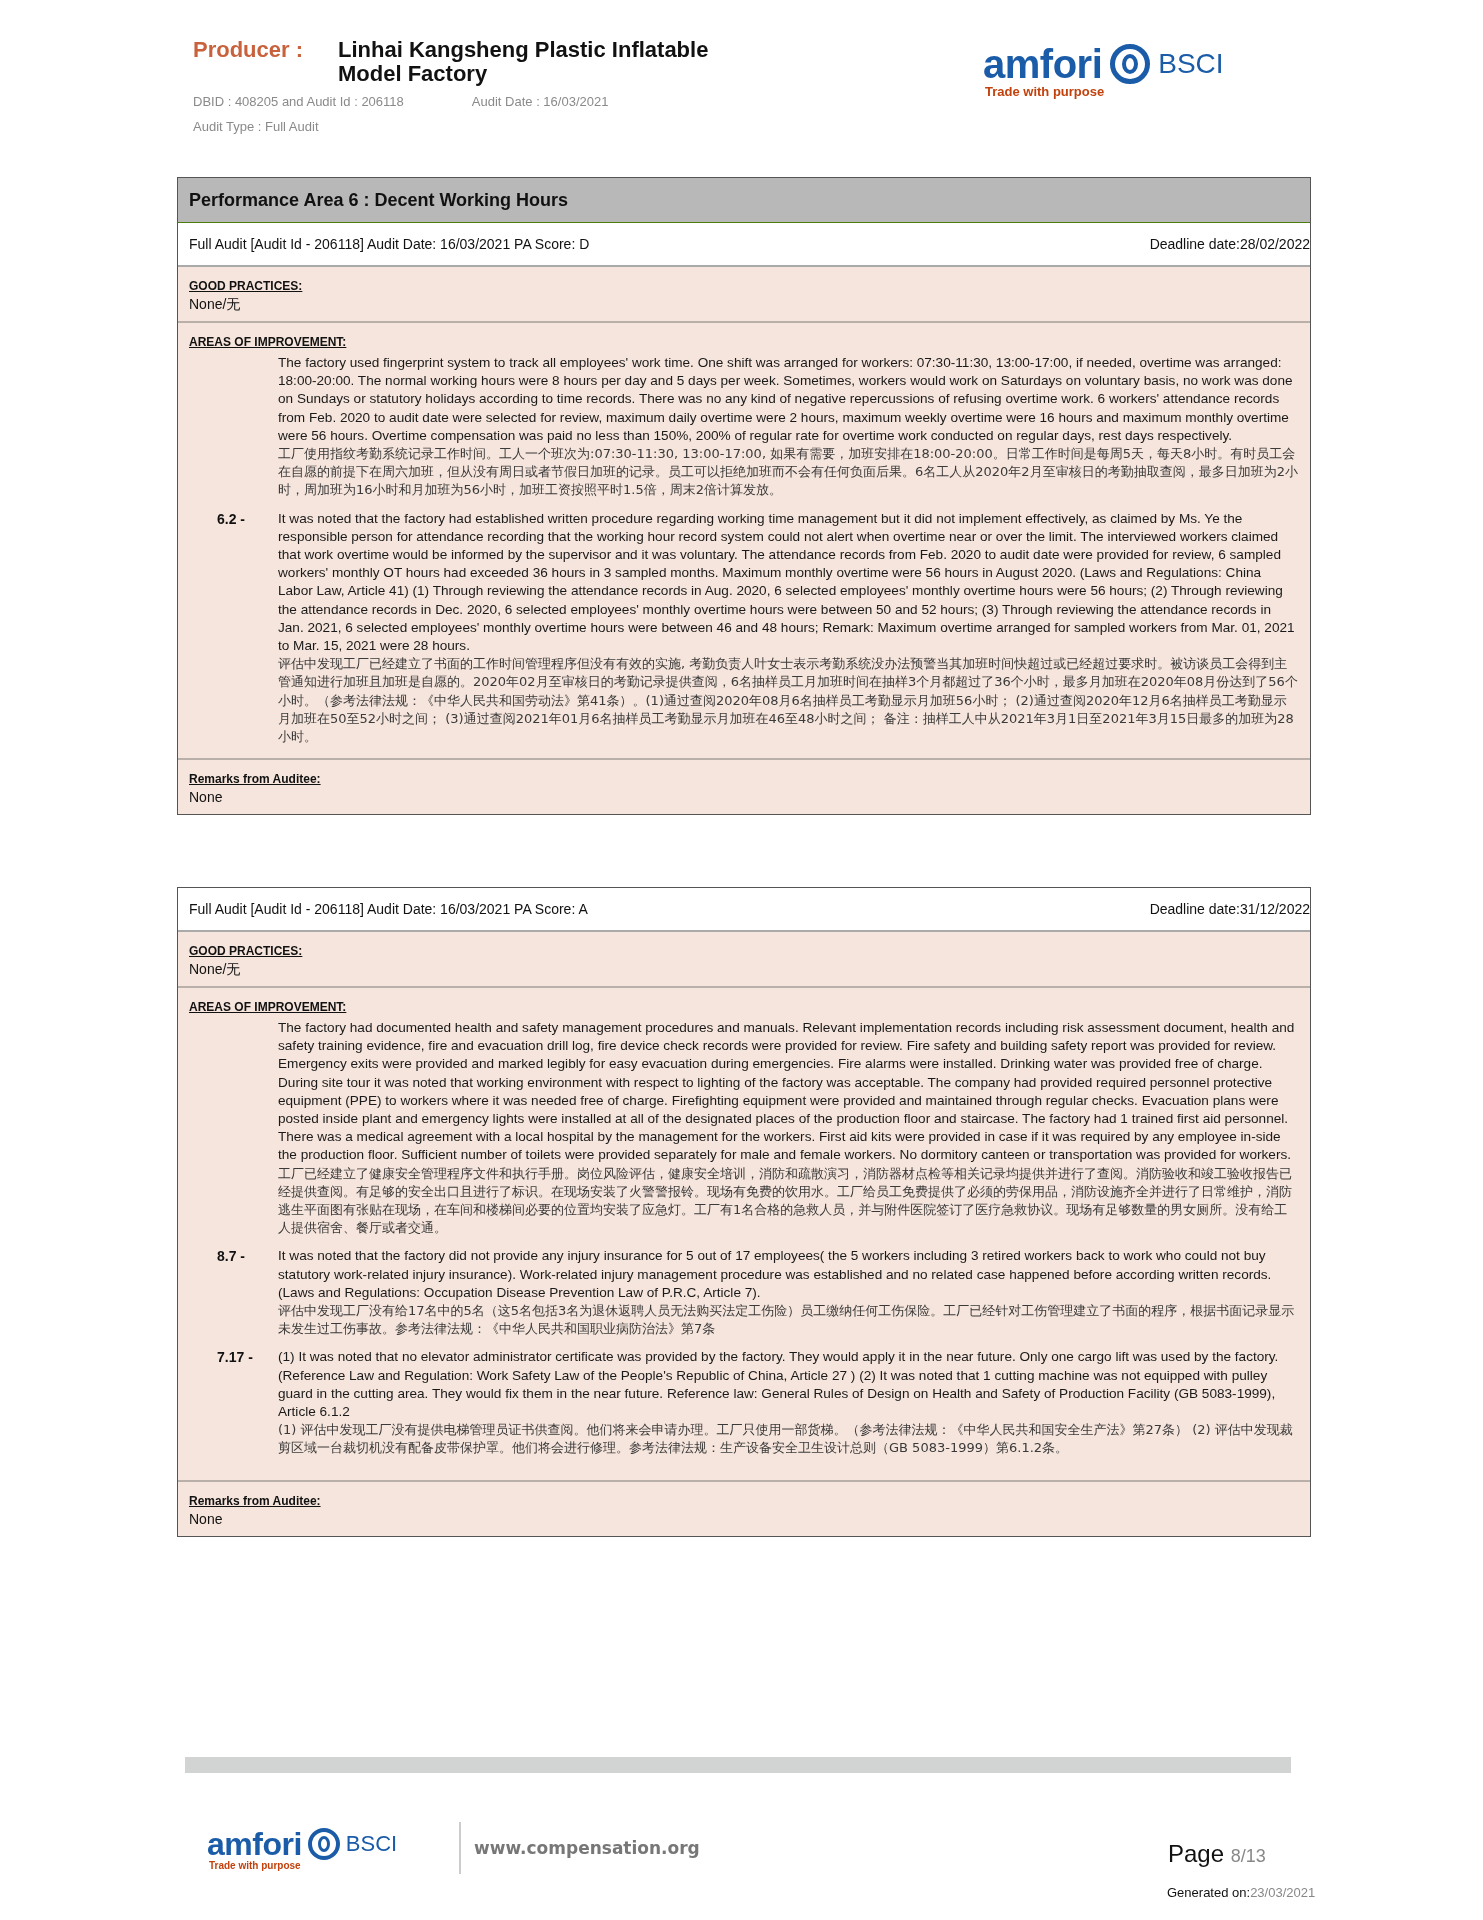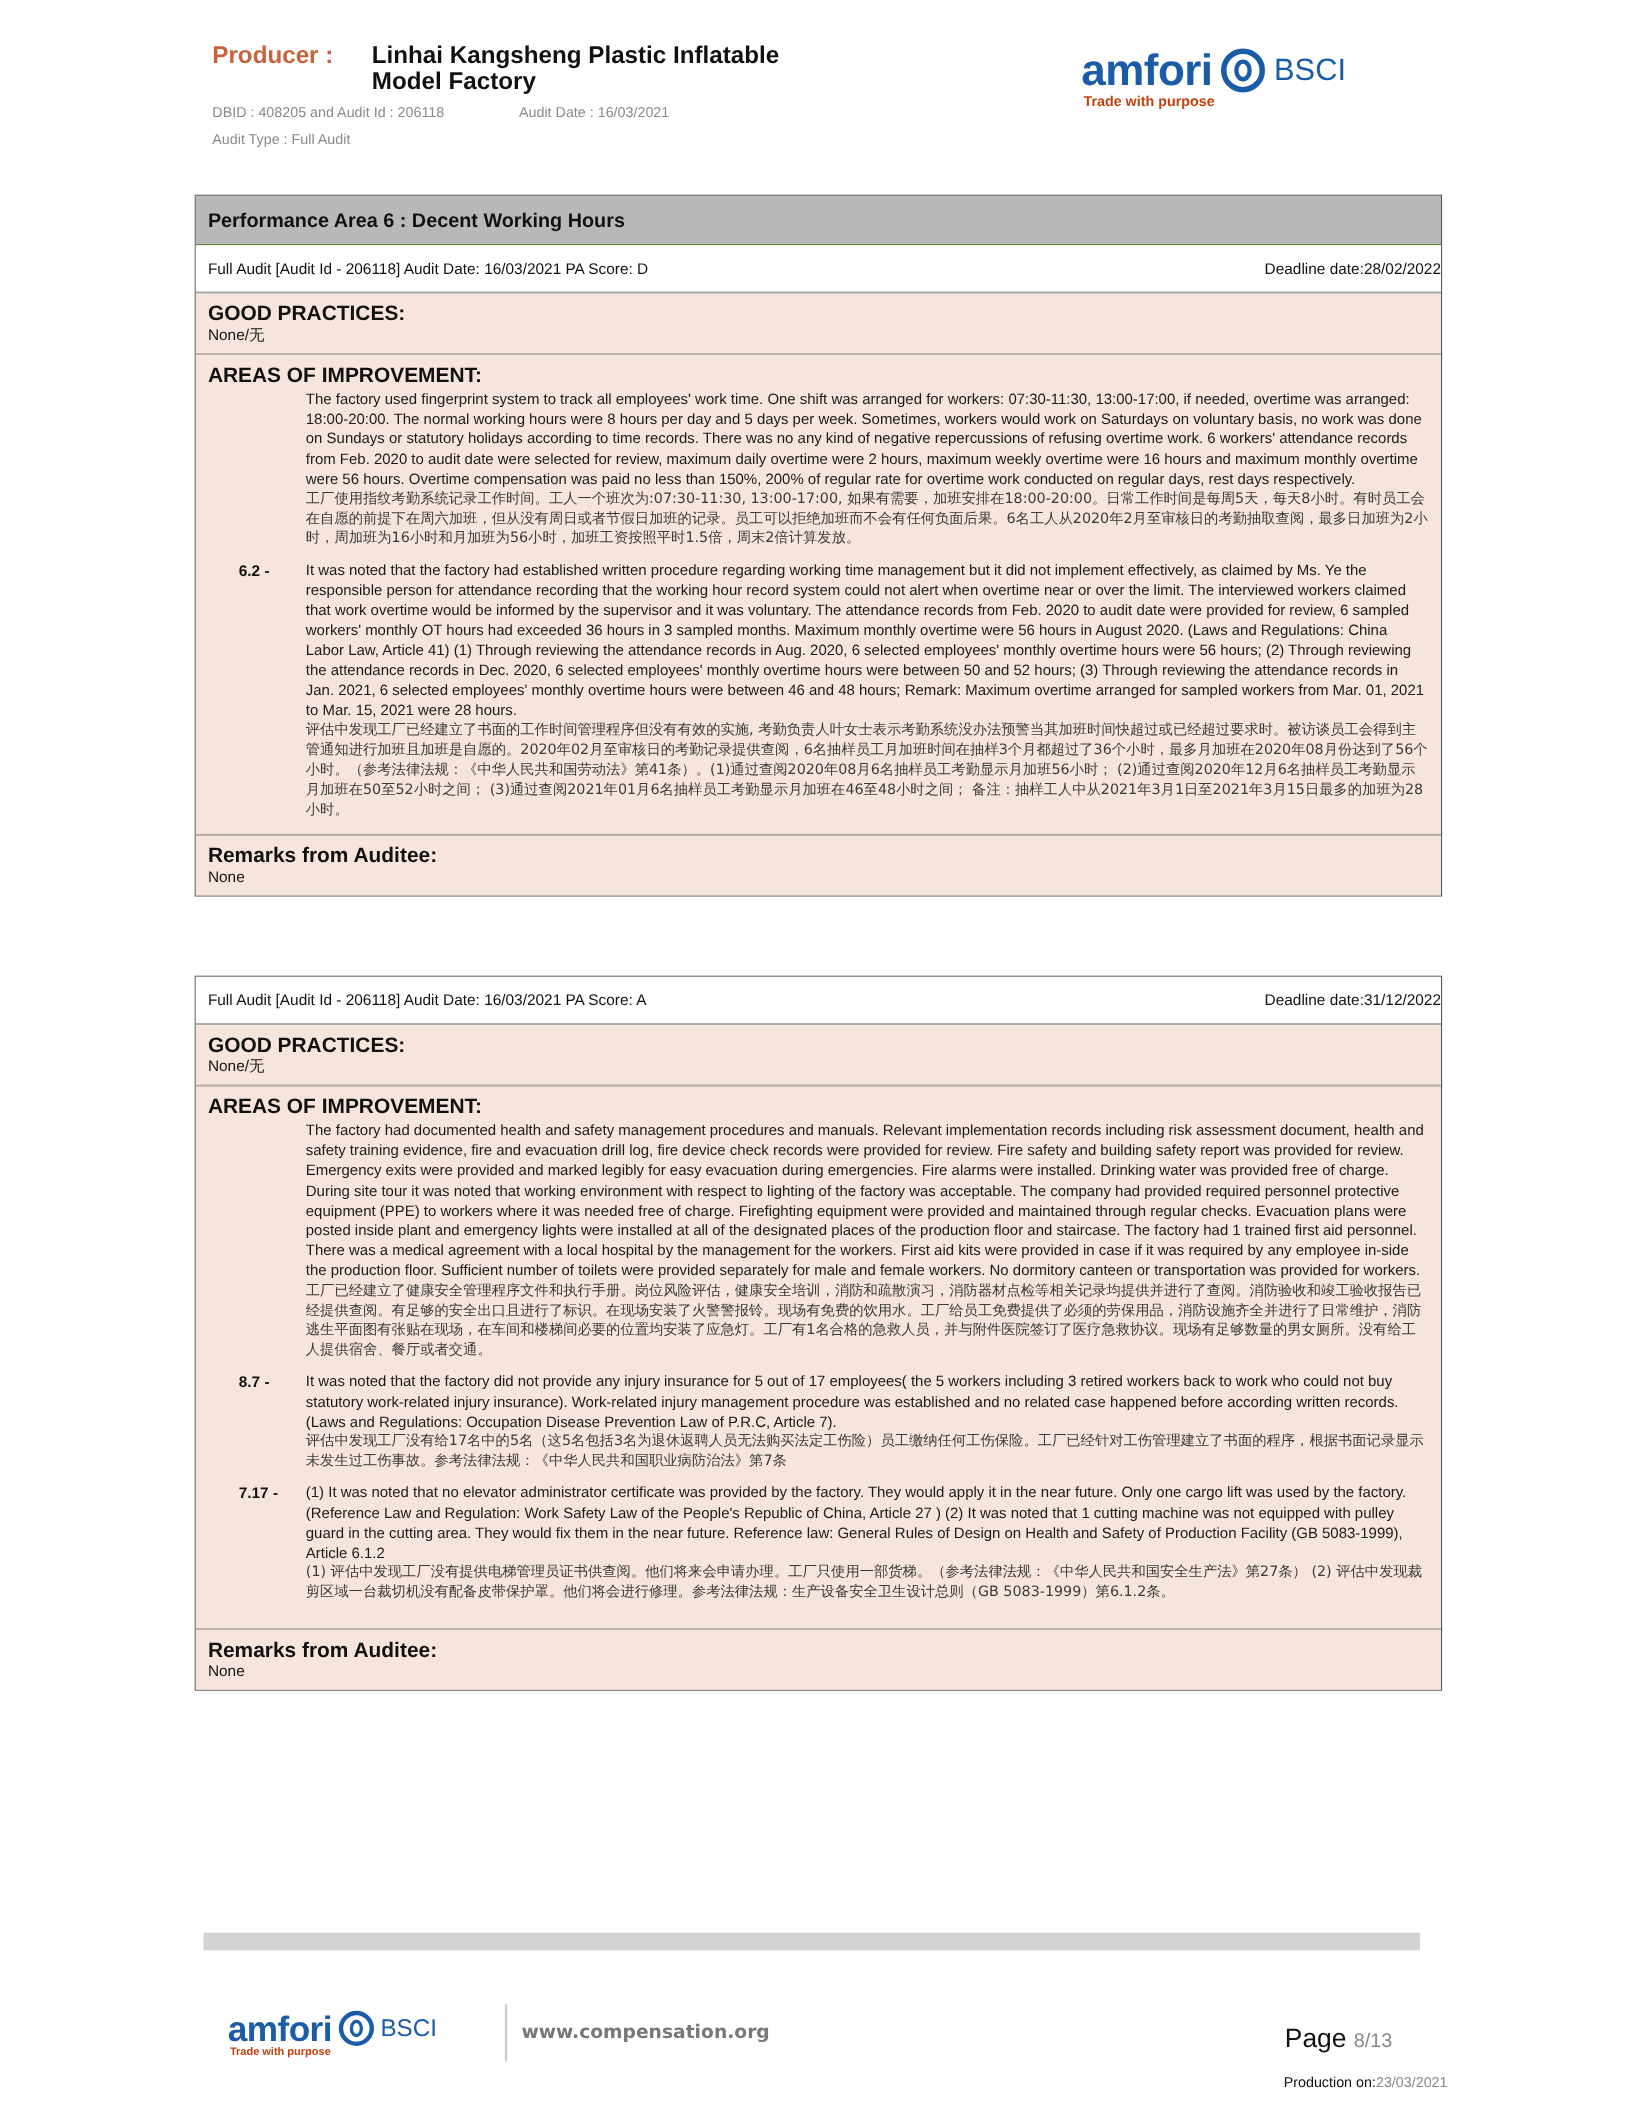--- a/index.html
+++ b/index.html
@@ -37,7 +37,7 @@
   .pa-sub .dl { padding-right: 0px; }
   .blk { background: #f6e5dc; padding: 10px 11px 8px 11px; font-size: 14px; line-height: 18px; border-bottom: 2px solid #b9b0aa; }
   .blk:last-child { border-bottom: none; }
-  .blk-head { font-weight: bold; font-size: 19px; }
+  .blk-head { font-weight: bold; text-decoration: underline; font-size: 12px; }
   .item { display: flex; margin-top: 3px; margin-left: 24px; }
   .item + .item { margin-top: 10px; }
   .item-num { width: 65px; flex-shrink: 0; font-weight: bold; padding-left: 4px; box-sizing: border-box; }

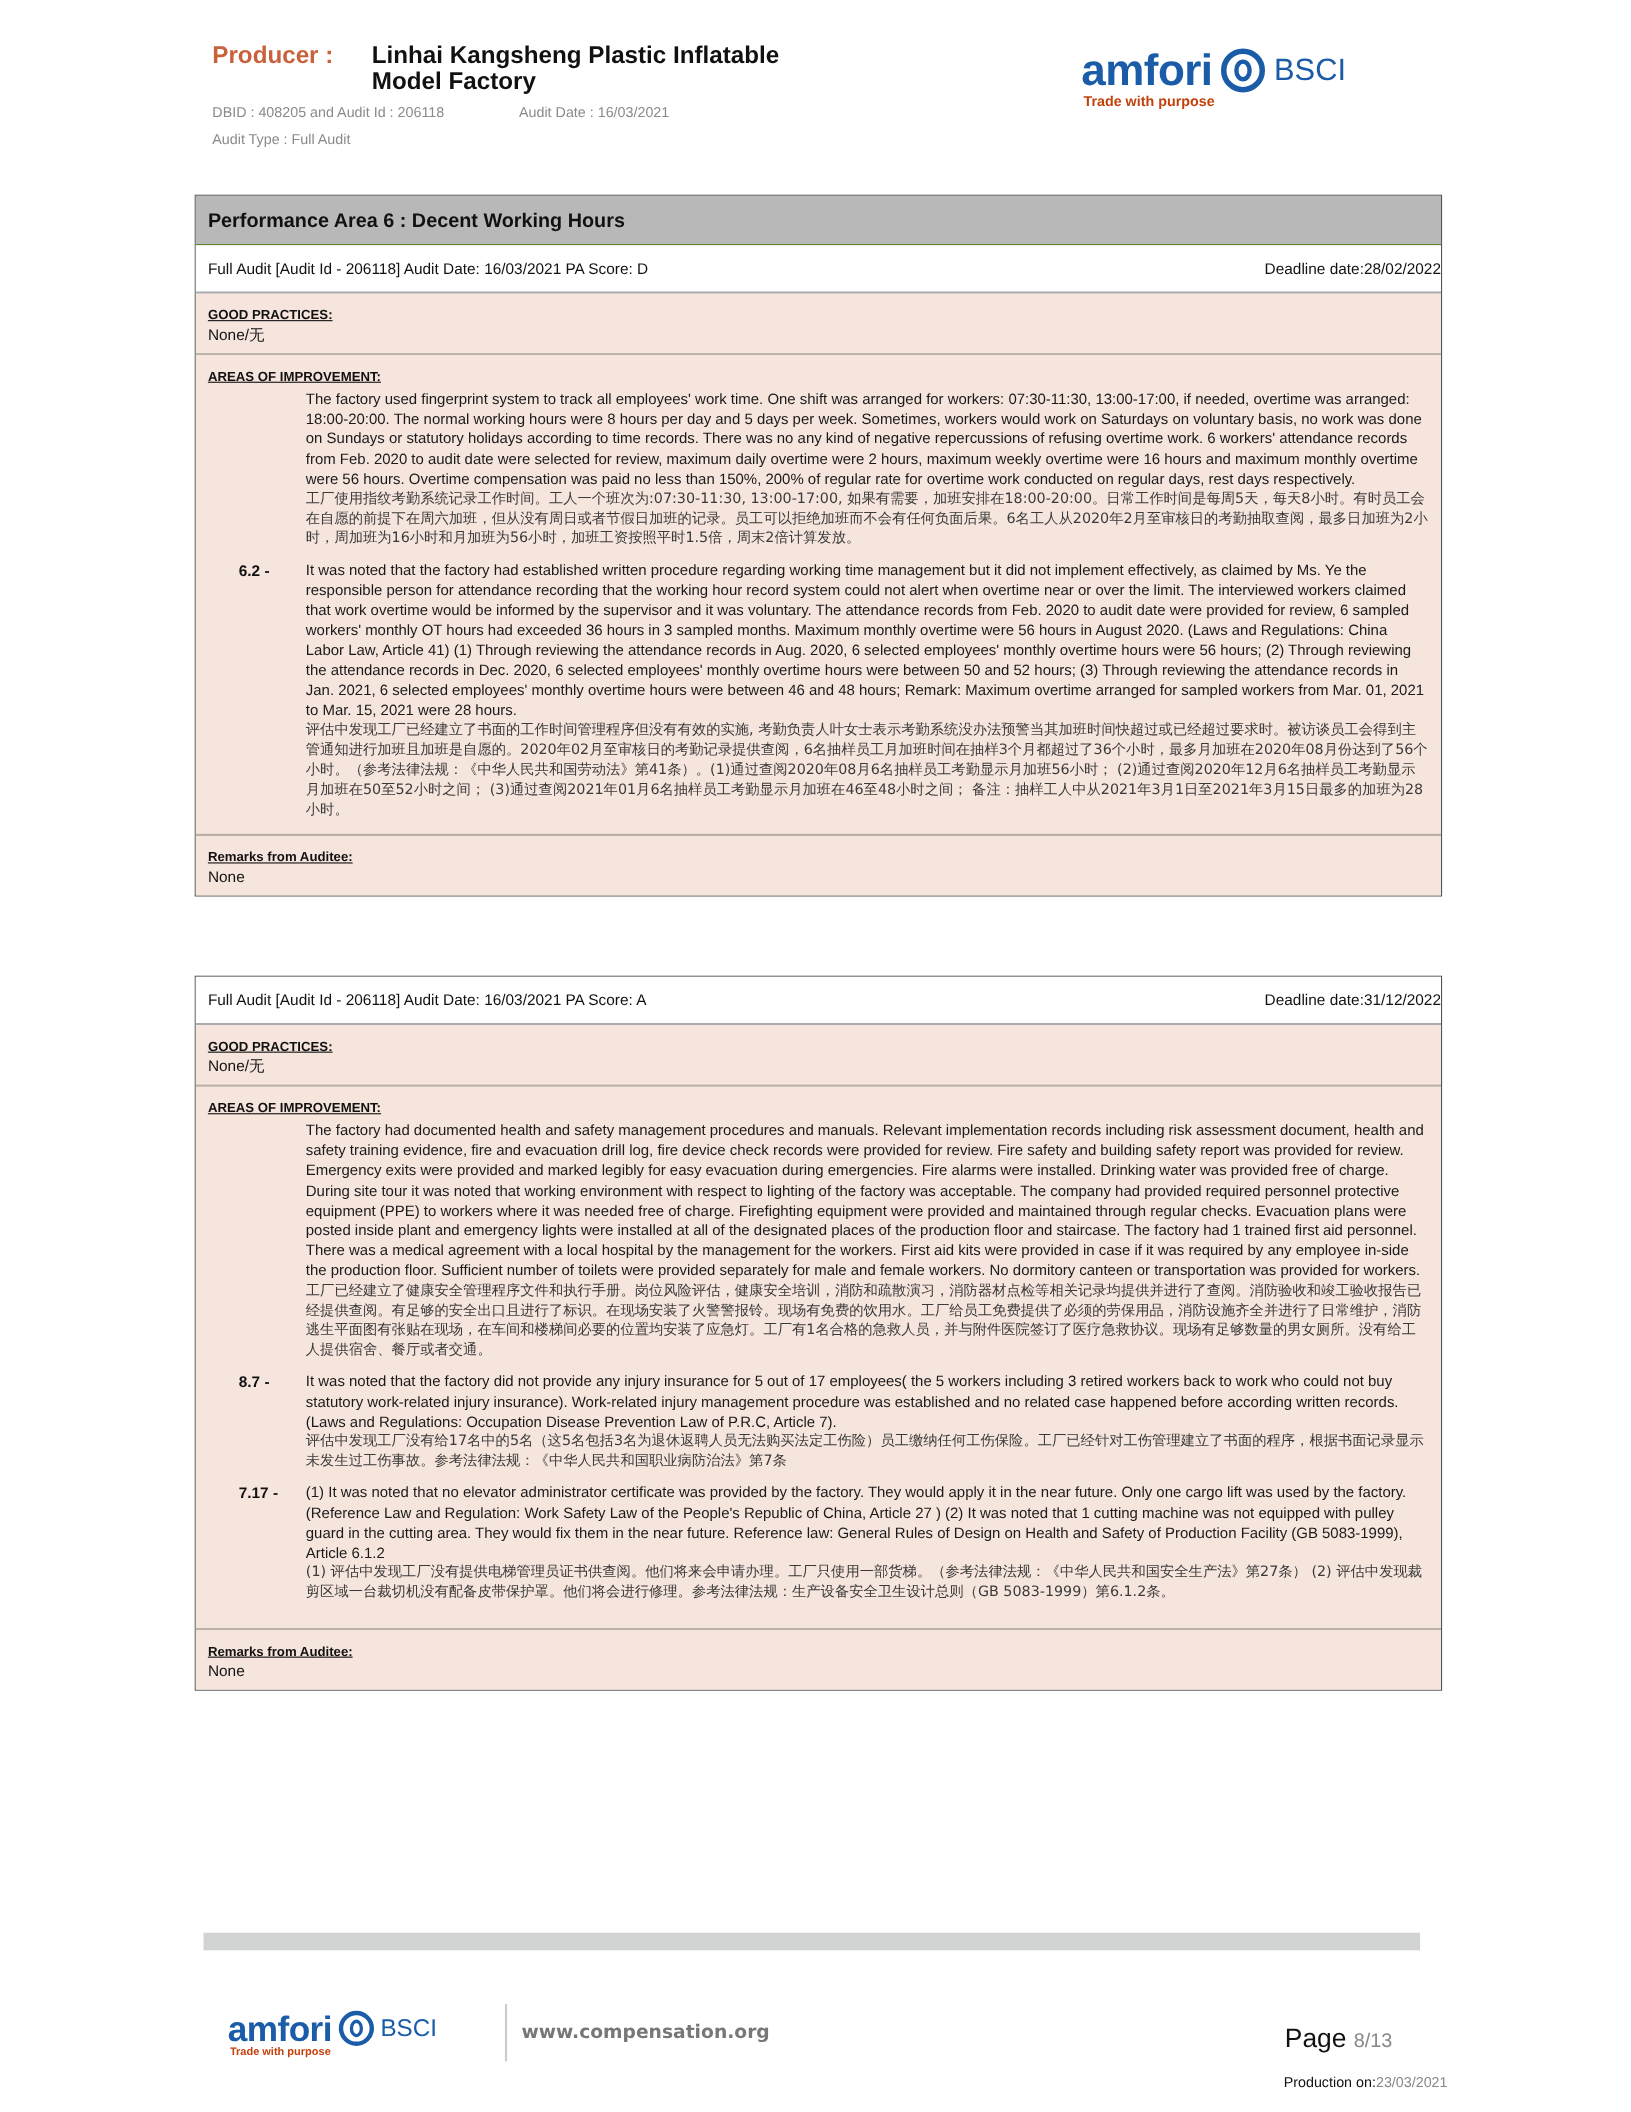--- a/index.html
+++ b/index.html
@@ -178,7 +178,7 @@
   <span class="num">8/13</span>
 </div>
 <div class="gen">
-  <span>Production on:</span><span class="v">23/03/2021</span>
+  <span>Generated on:</span><span class="v">23/03/2021</span>
 </div>
 
 </body></html>

